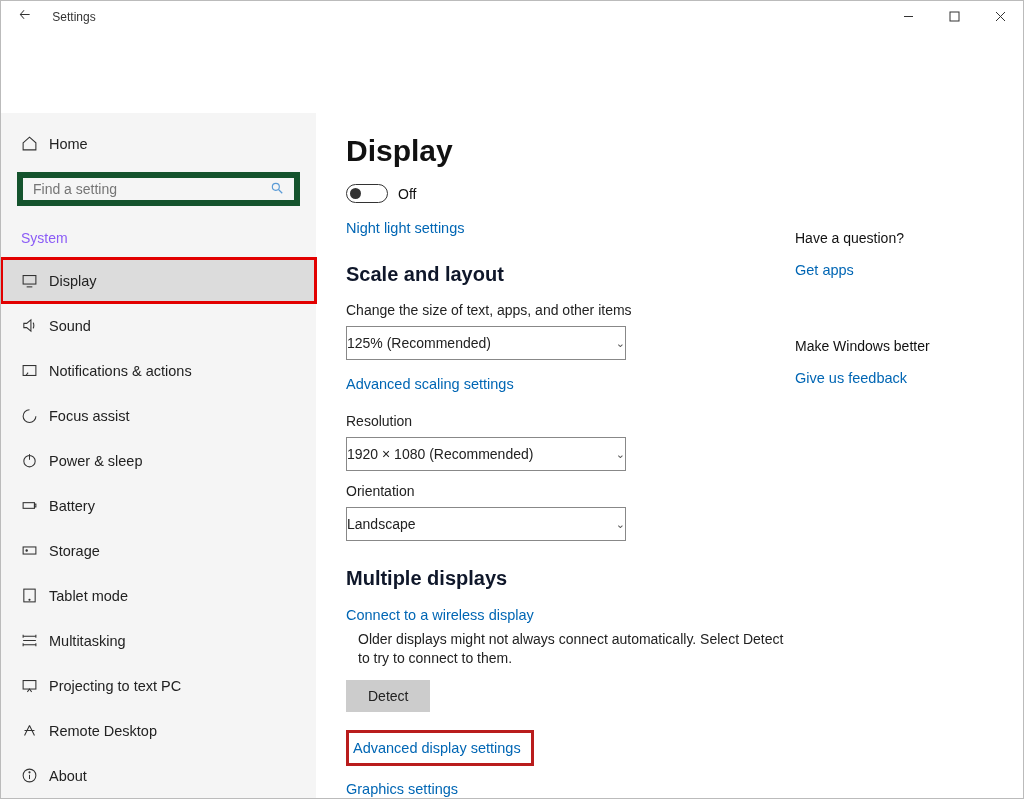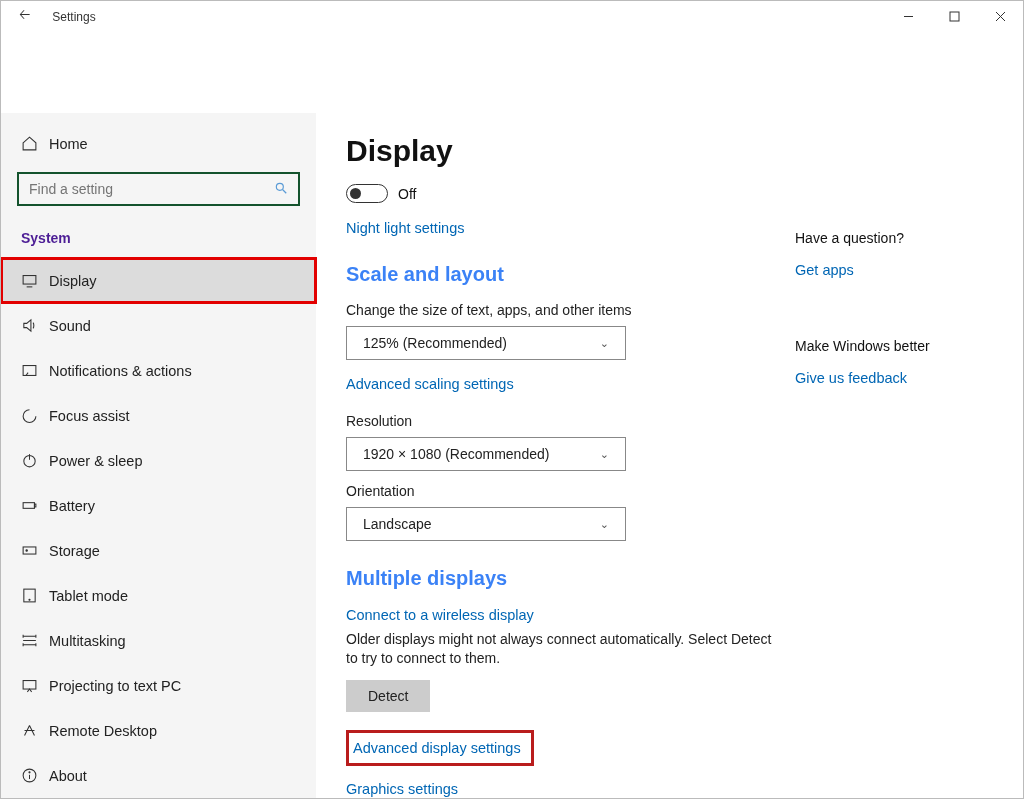--- a/index.html
+++ b/index.html
@@ -65,7 +65,7 @@
     .home-row .icon-slot, .nav-item .icon-slot { width: 28px; display:inline-flex; justify-content:flex-start;}
     .search-box {
       margin: 8px 16px 14px 16px;
-      border: 2px solid #14532d;
+      border: 6px solid #14532d;
       height: 34px;
       display: flex;
       align-items: center;

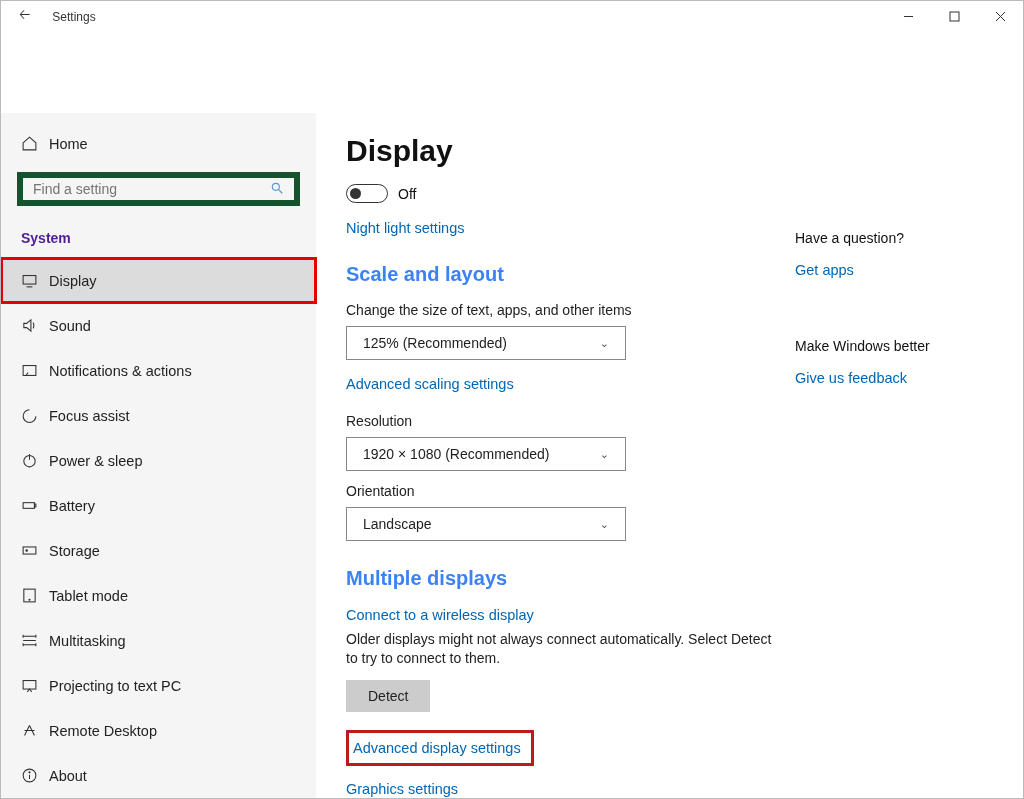--- a/index.html
+++ b/index.html
@@ -83,8 +83,8 @@
     .category-label {
       padding: 10px 20px 12px 20px;
       font-size: 14px;
-      font-weight: 700;
-      color: #4c1d95;
+      font-weight: 400;
+      color: #8b5cf6;
     }
     .nav-item {
       display: flex;

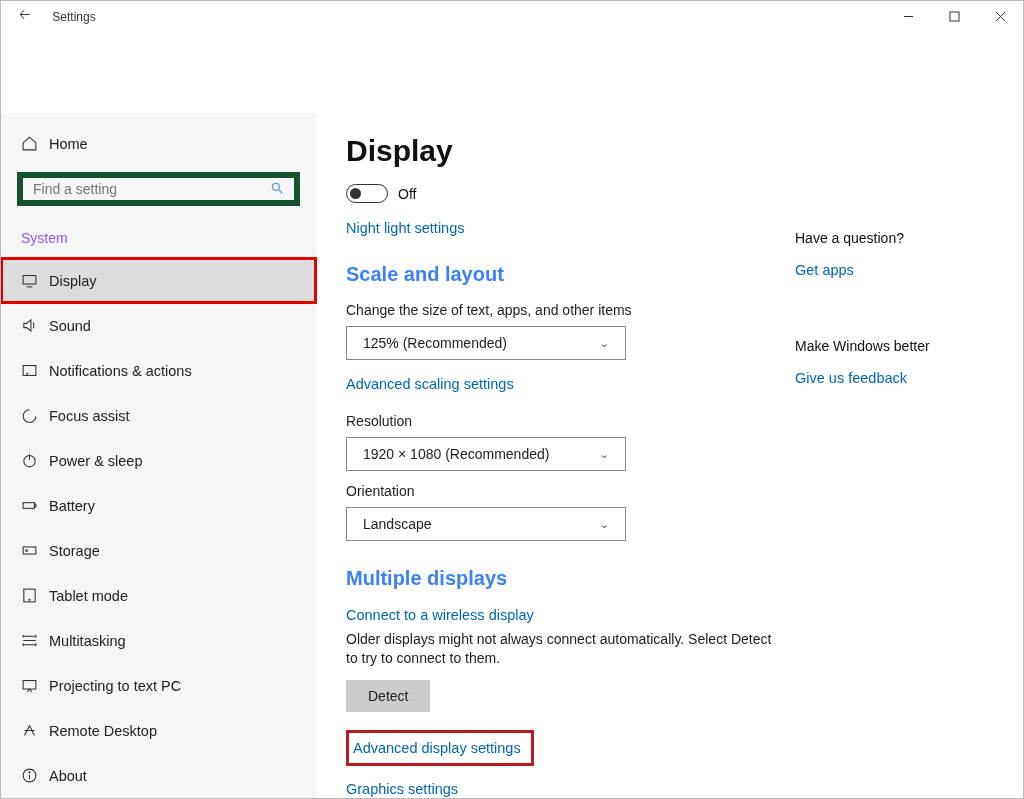--- a/index.html
+++ b/index.html
@@ -140,7 +140,7 @@
     .section-heading {
       font-size: 20px;
       font-weight: 600;
-      color: #3b82f6;
+      color: #0f172a;
       margin: 26px 0 16px 0;
     }
     .field-label {

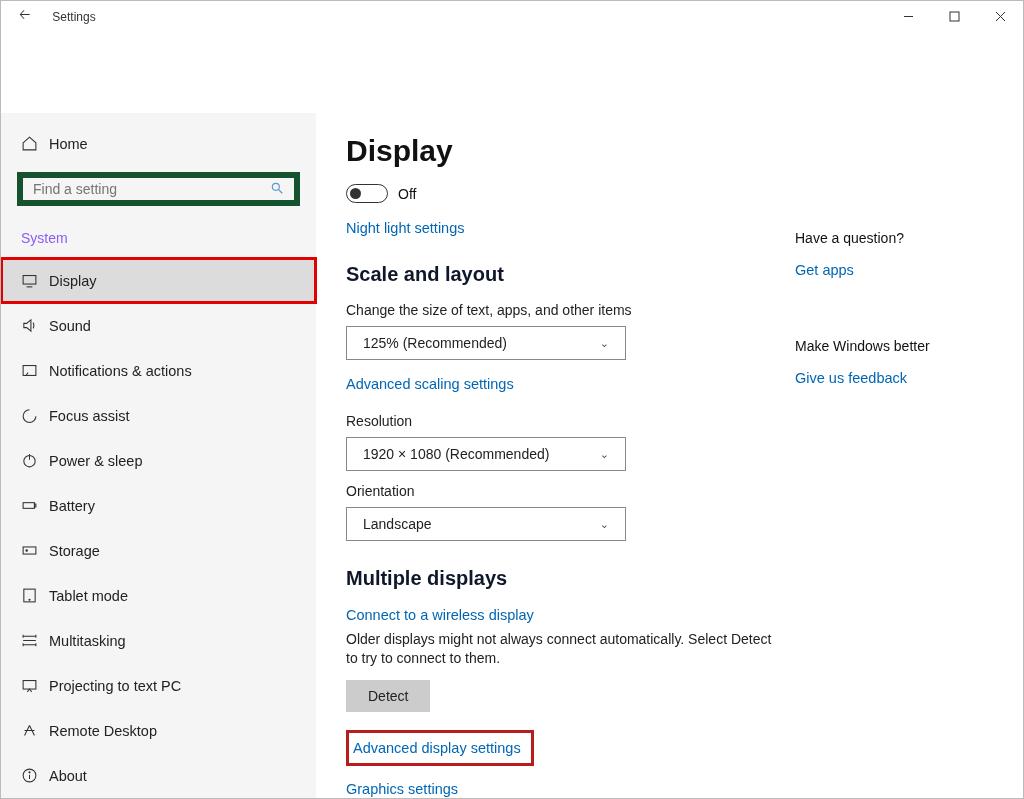--- a/index.html
+++ b/index.html
@@ -155,7 +155,7 @@
       display: flex;
       align-items: center;
       justify-content: space-between;
-      padding: 0 16px;
+      padding: 0 0;
       font-size: 14px;
       color: #222;
       margin-bottom: 12px;

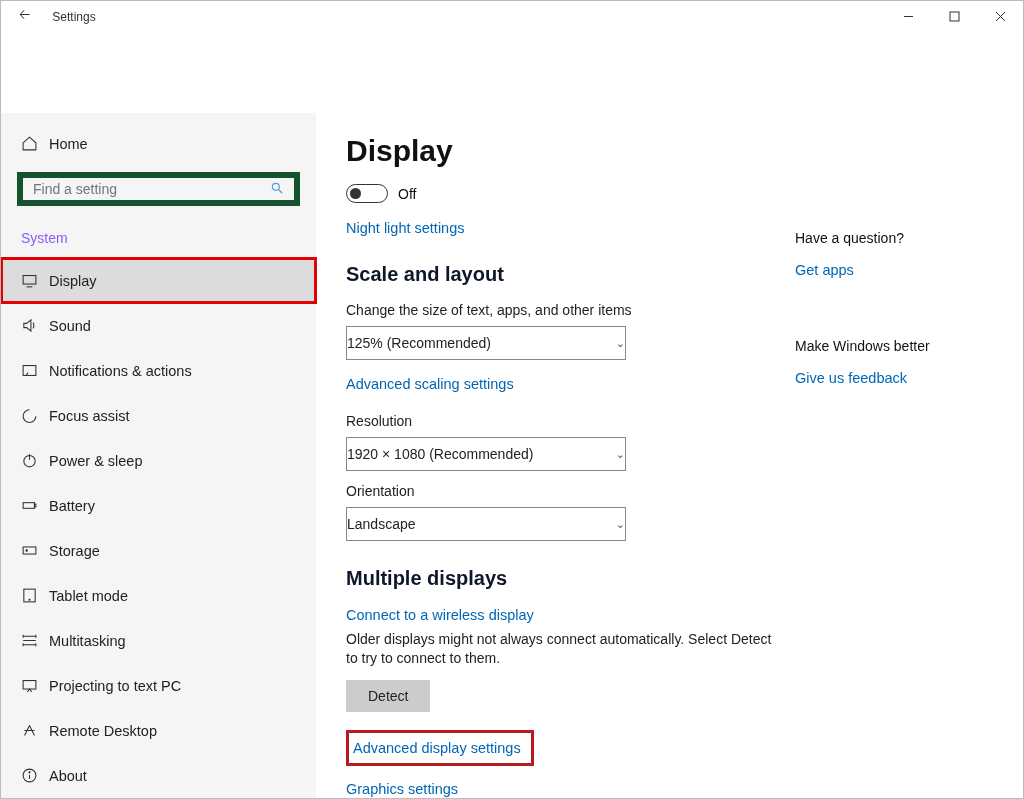--- a/index.html
+++ b/index.html
@@ -163,7 +163,7 @@
       gap: 24px;
     }
     .dropdown .chev { font-size: 11px; color:#555; }
-    .body-text { font-size:14px; color:#222; max-width:430px; line-height:1.35; margin: 6px 0 12px 0;}
+    .body-text { font-size:14px; color:#222; max-width:430px; line-height:1.35; margin: 6px 0 12px 12px;}
     .gray-btn {
       background: #ccc;
       border: none;

